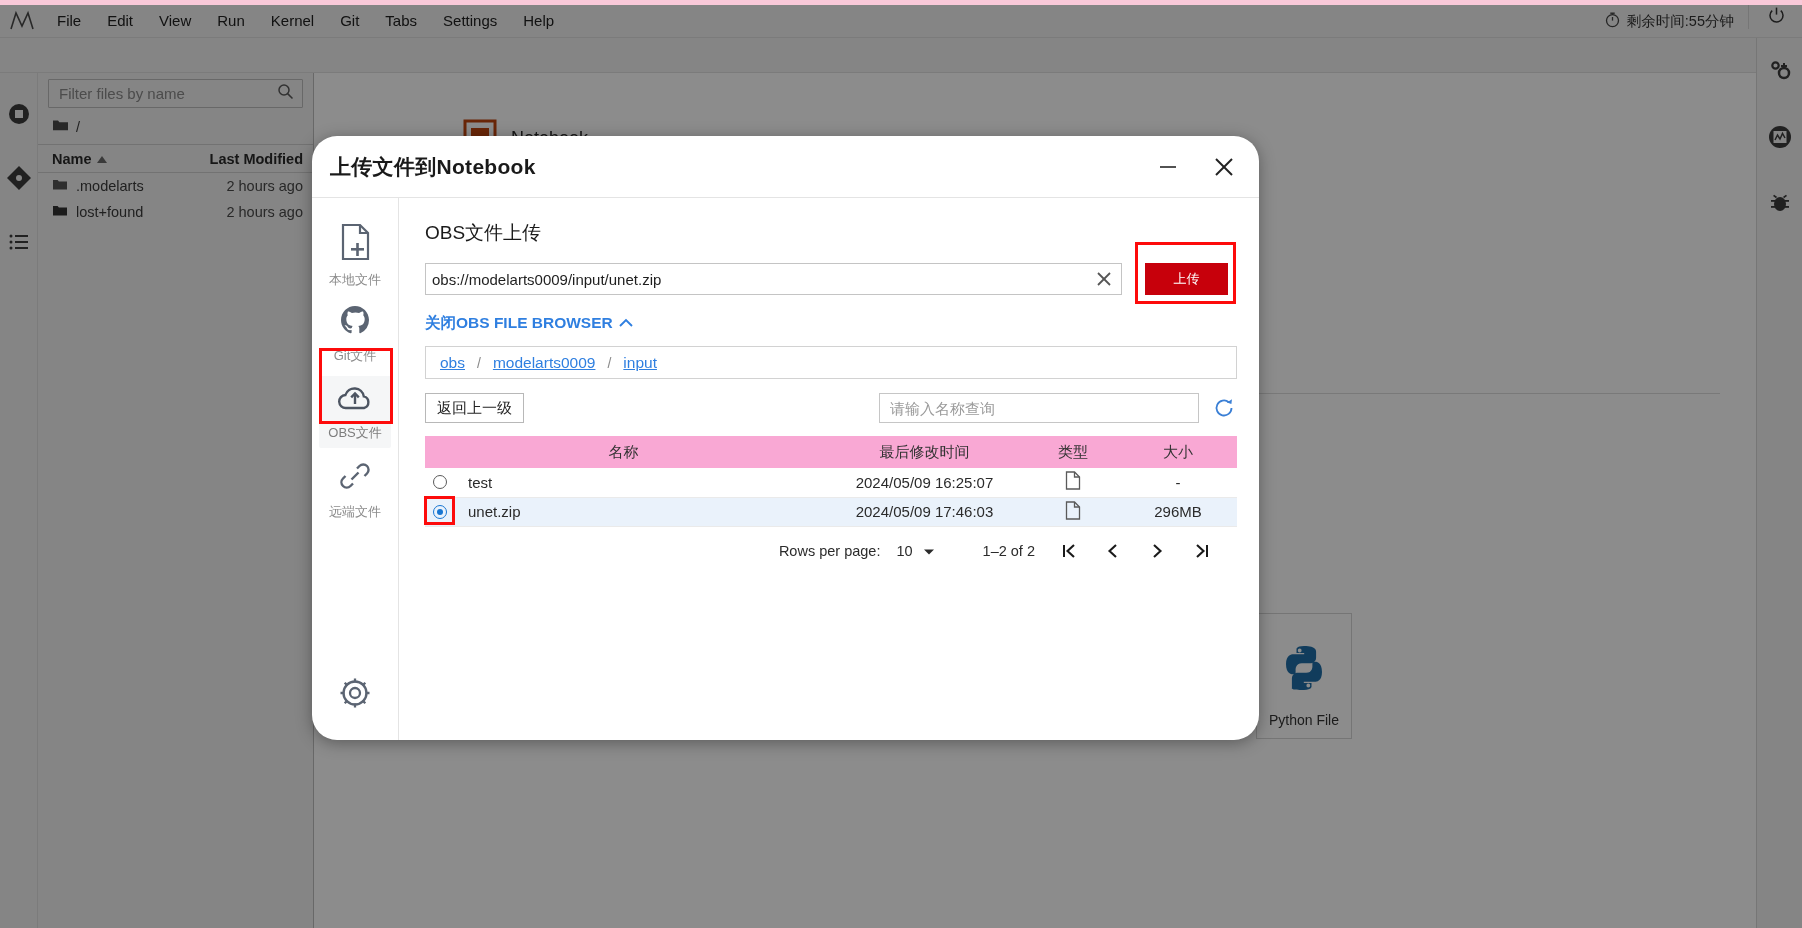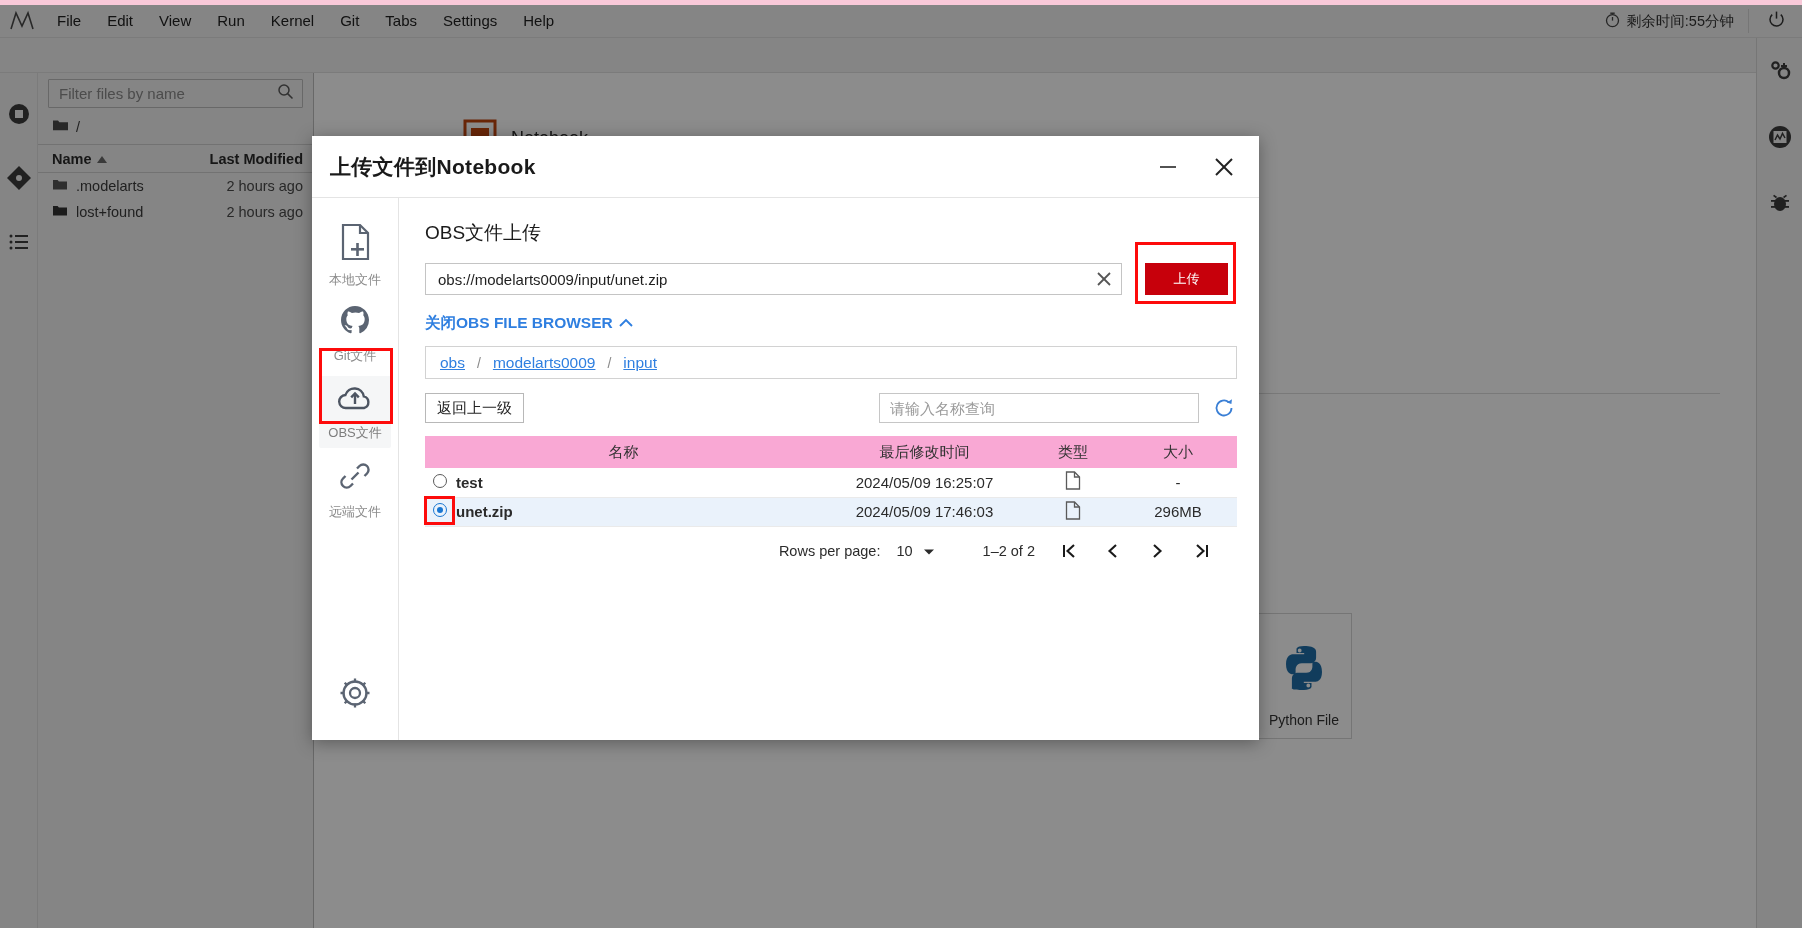--- a/index.html
+++ b/index.html
@@ -29,7 +29,7 @@
     font-size:15px; color:#212121; padding:4px 11px; margin:0 2px;
     line-height:20px; white-space:nowrap; cursor:default;
   }
-  #menu-right { margin-left:auto; display:flex; align-items:center; height:100%; }
+  #menu-right { margin-left:auto; display:flex; height:100%; }
   #timer { display:flex; align-items:center; gap:6px; font-size:14.5px; color:#333; padding-right:14px; }
   #power-wrap { border-left:1px solid #d8d8d8; height:24px; display:flex; align-items:center; padding:0 16px 0 18px; }
 

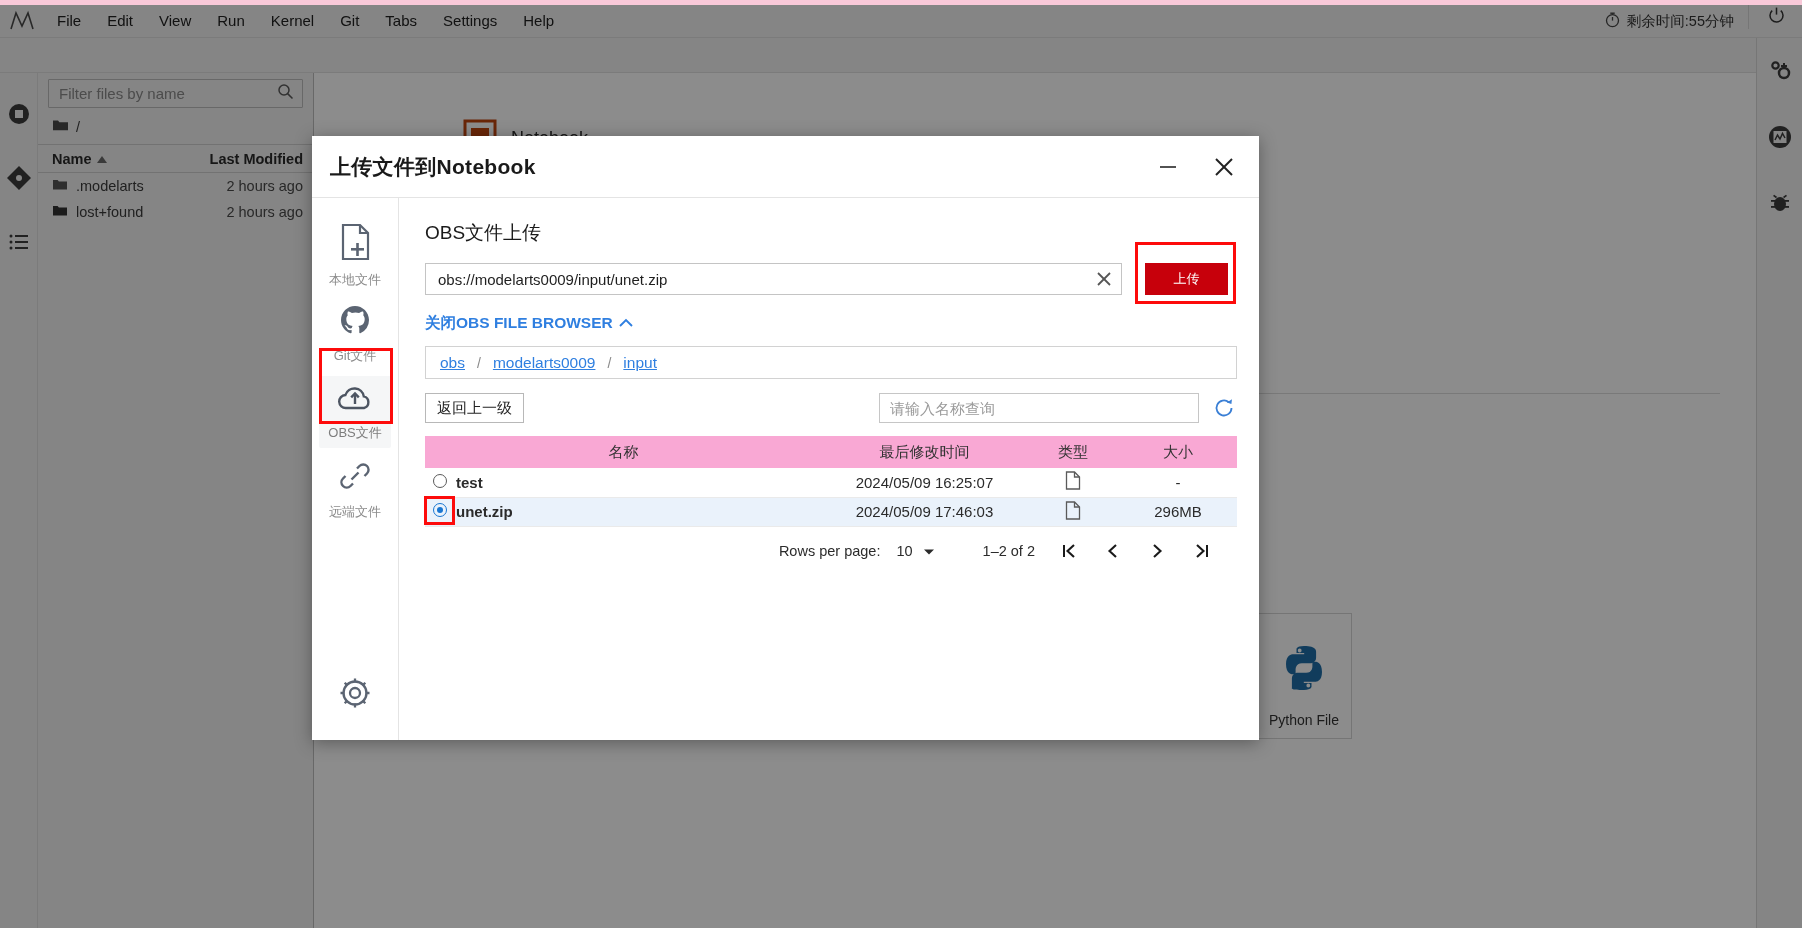--- a/index.html
+++ b/index.html
@@ -106,7 +106,7 @@
   #modal {
     position:absolute; left:312px; top:131px; width:947px; height:604px;
     background:#ffffff; box-shadow:0 3px 16px rgba(0,0,0,0.35); z-index:60;
-    display:flex; flex-direction:column;
+    display:flex; flex-direction:column;border-radius:25px;
   }
   #modal-header {
     height:62px; display:flex; align-items:center; padding:0 20px 0 18px;

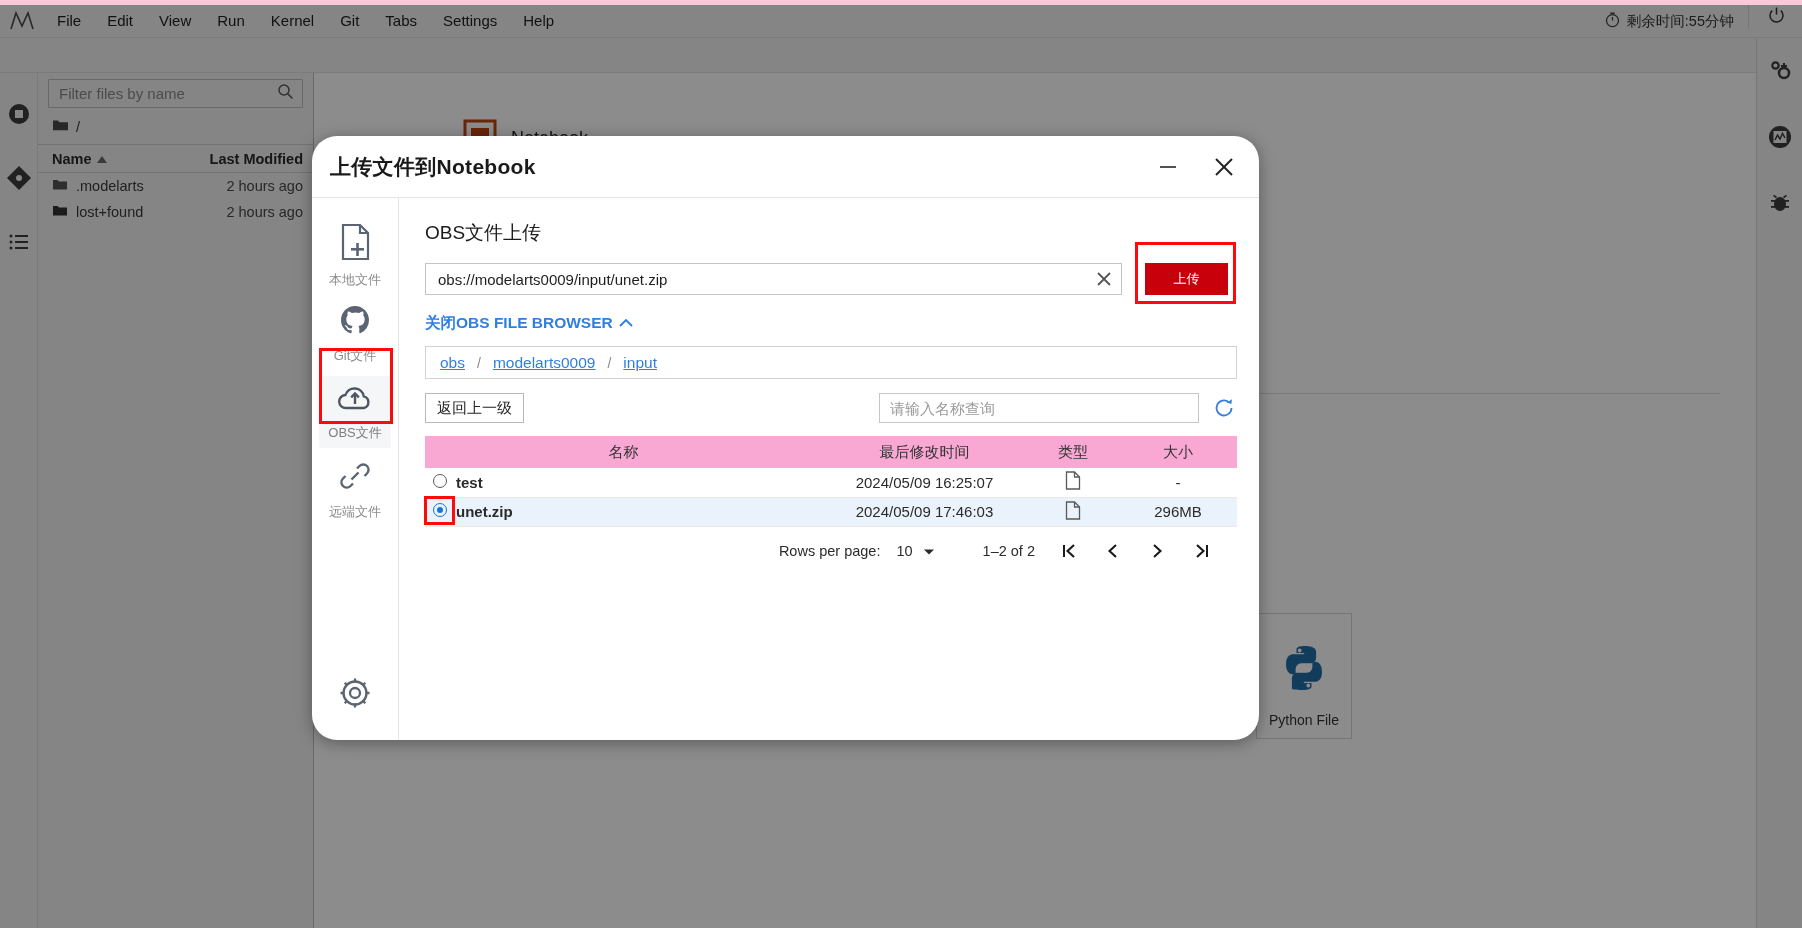--- a/index.html
+++ b/index.html
@@ -140,7 +140,7 @@
   #upload-row { display:flex; align-items:stretch; gap:14px; }
   #path-field {
     flex:1; height:32px; border:1px solid #c4c4c4; display:flex; align-items:center;
-    padding:0 4px 0 10px; background:#fff;
+    padding:0 4px 0 4px; background:#fff;
   }
   #path-input {
     flex:1; border:none; outline:none; font-size:15px; color:#1f1f1f; background:transparent;

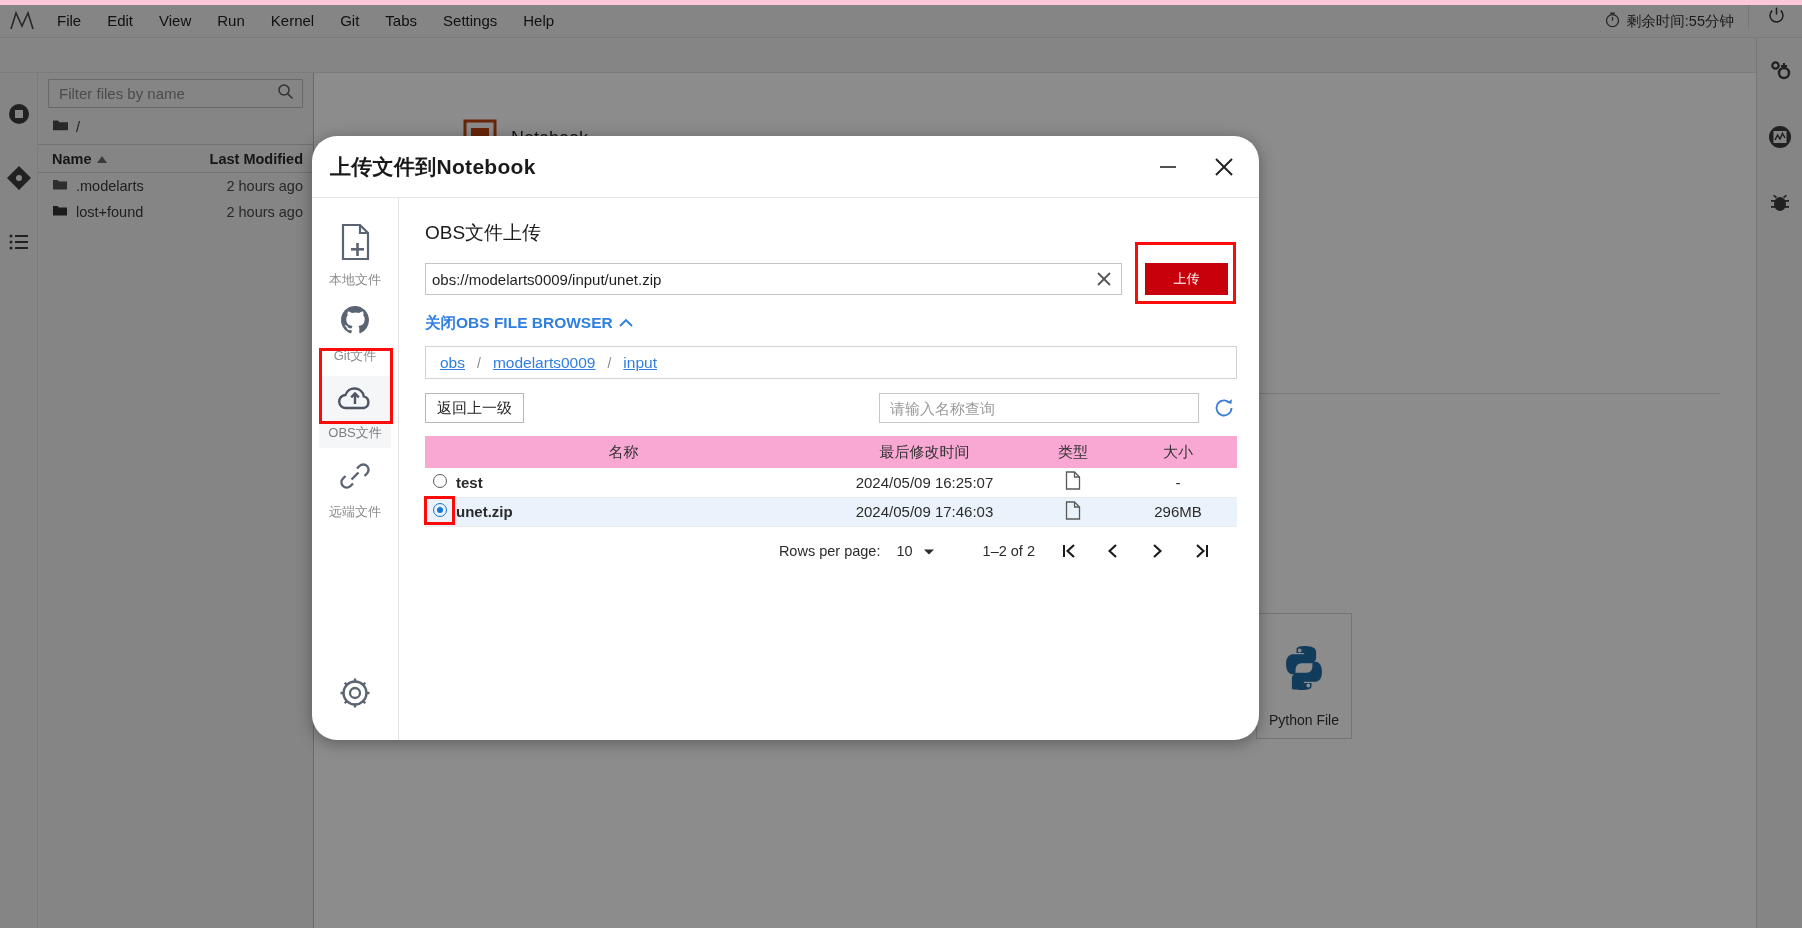--- a/index.html
+++ b/index.html
@@ -191,7 +191,7 @@
   .c-size { width:118px; text-align:center; }
   tr.sel td { background:#eaf2fb; }
   td.cell-name { text-align:left; padding-left:8px; }
-  .name-cell-inner { display:flex; gap:9px; position:relative;font-weight:bold; }
+  .name-cell-inner { display:flex; align-items:center; gap:21px; position:relative; }
   .radio {
     width:14px; height:14px; border:1.5px solid #5a5a5a; border-radius:50%;
     display:inline-block; flex:none; position:relative; cursor:pointer;

